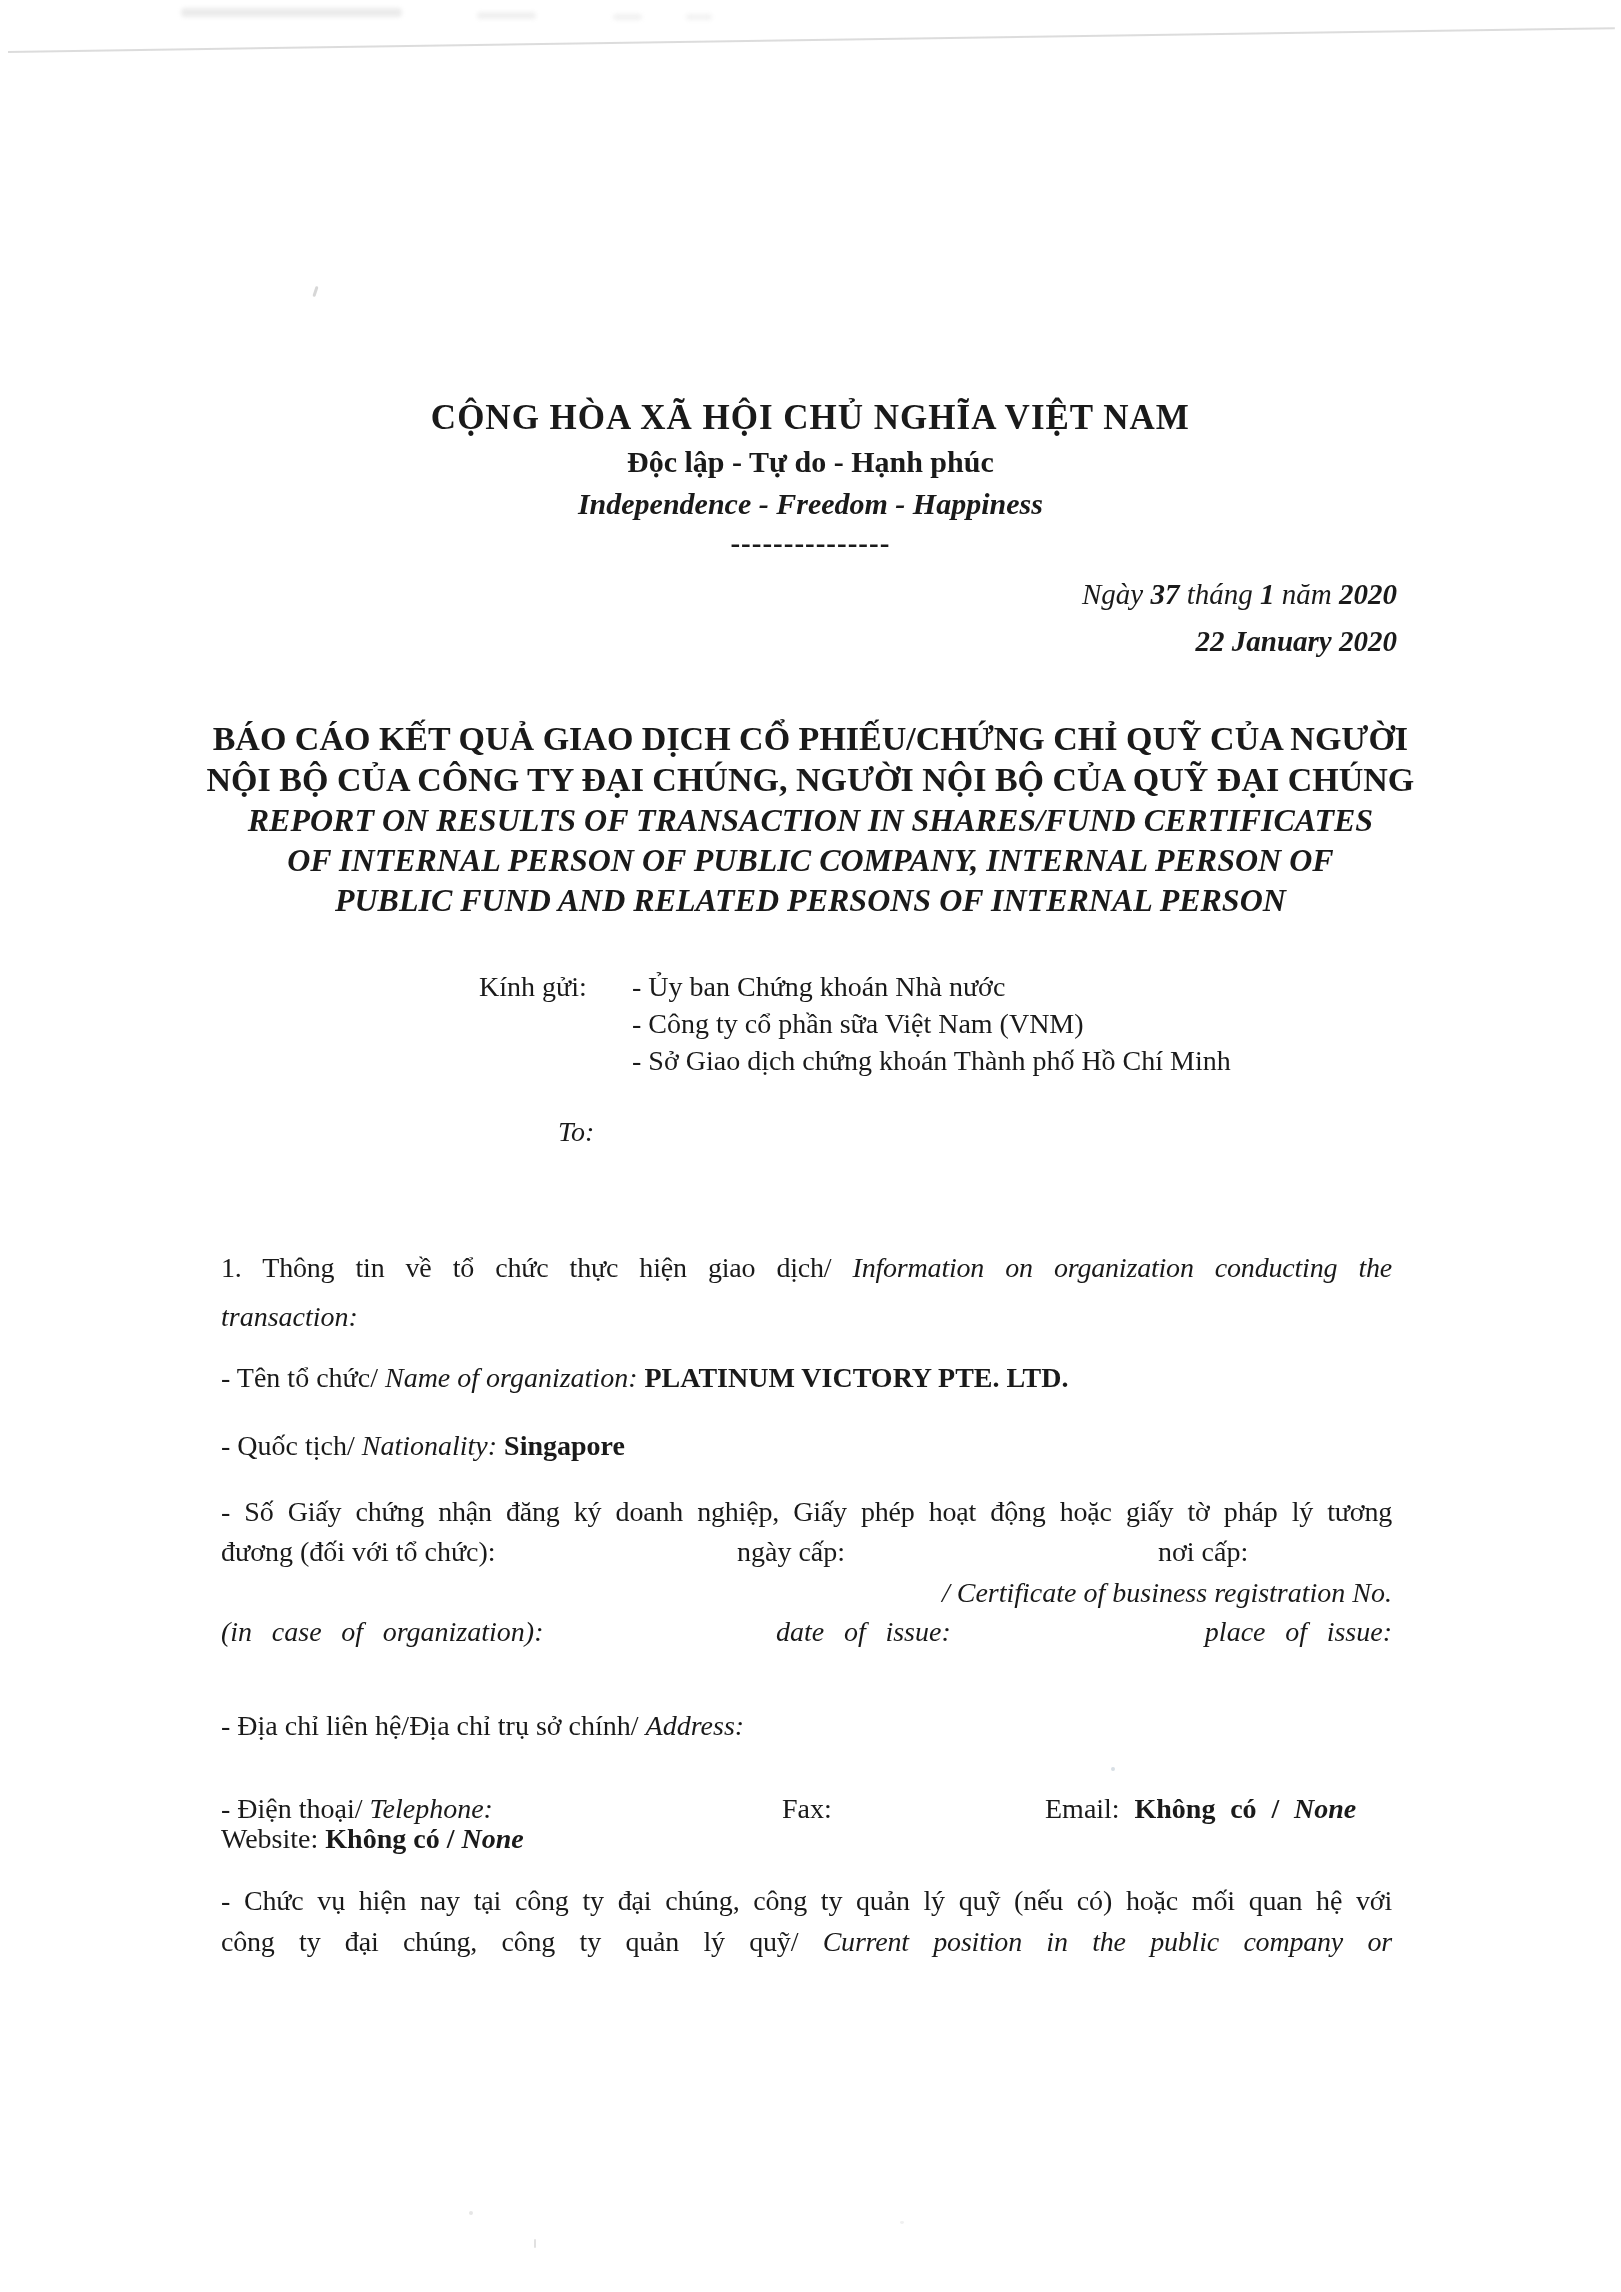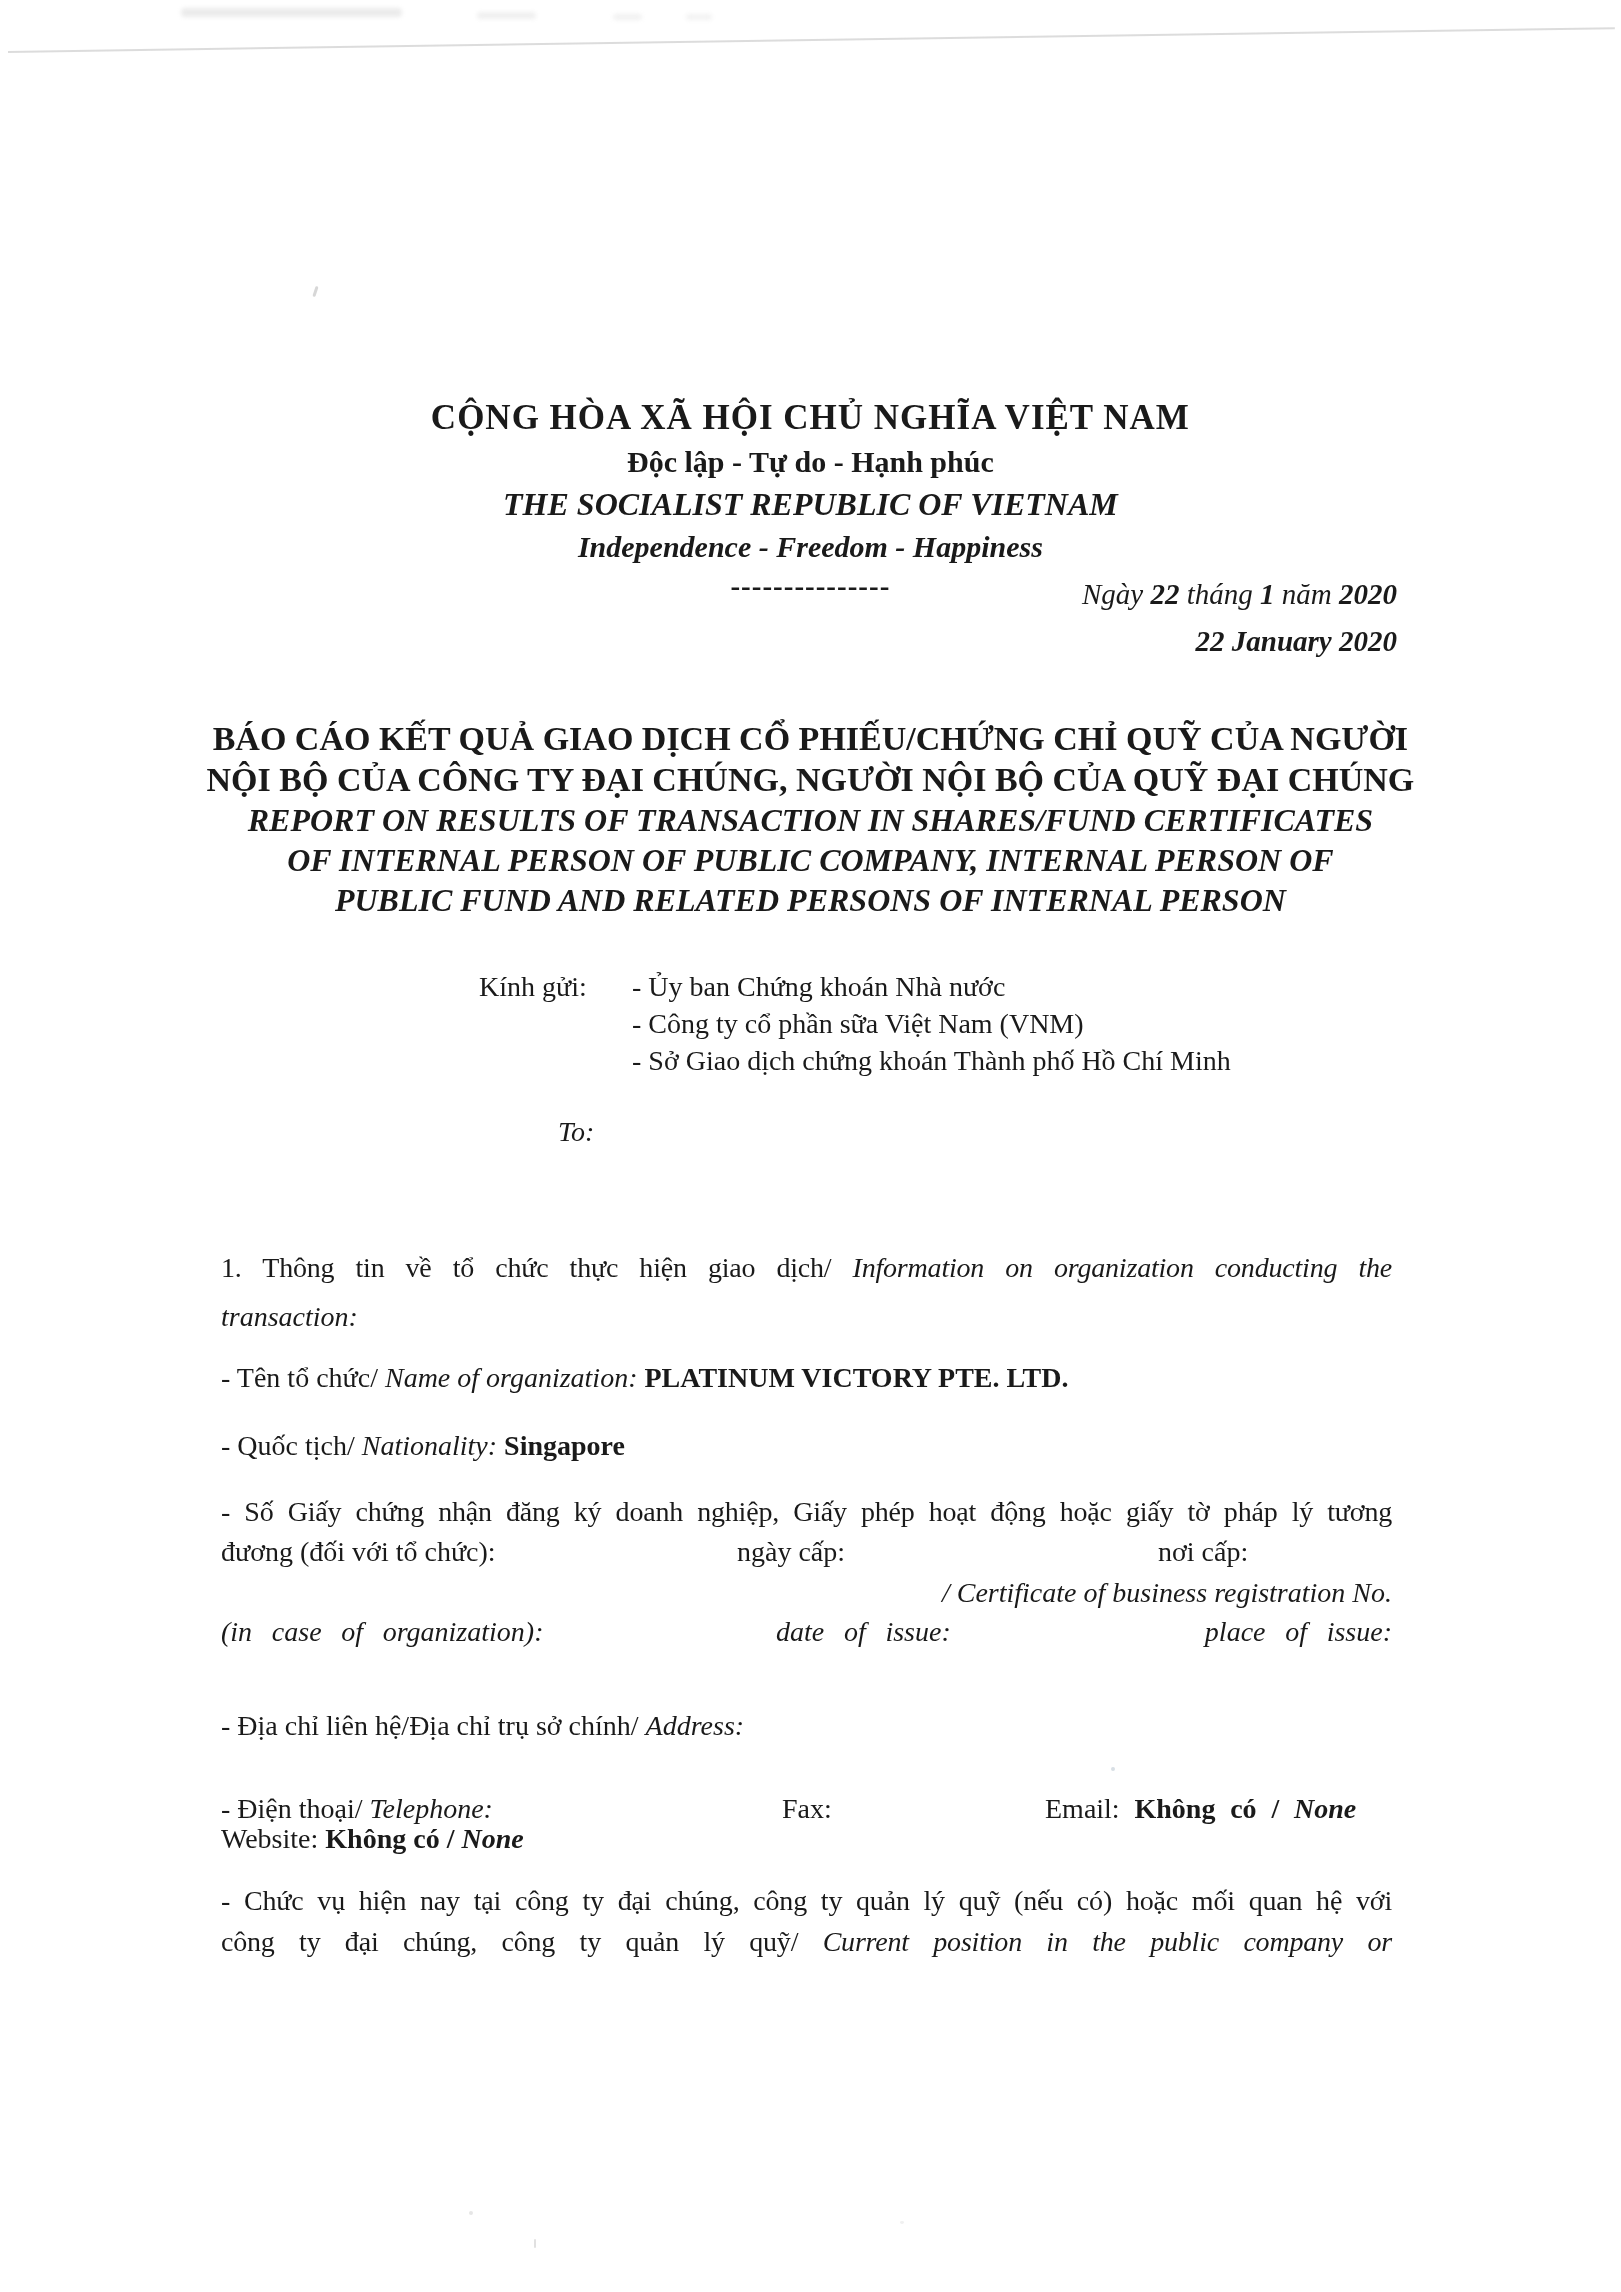--- a/index.html
+++ b/index.html
@@ -99,7 +99,6 @@
   <div class="nat-header">
     <div class="h-vn1">CỘNG HÒA XÃ HỘI CHỦ NGHĨA VIỆT NAM</div>
     <div class="h-vn2">Độc lập - Tự do - Hạnh phúc</div>
-    <div class="h-en1">THE SOCIALIST REPUBLIC OF VIETNAM</div>
     <div class="h-en2">Independence - Freedom - Happiness</div>
     <div class="h-dash">---------------</div>
   </div>

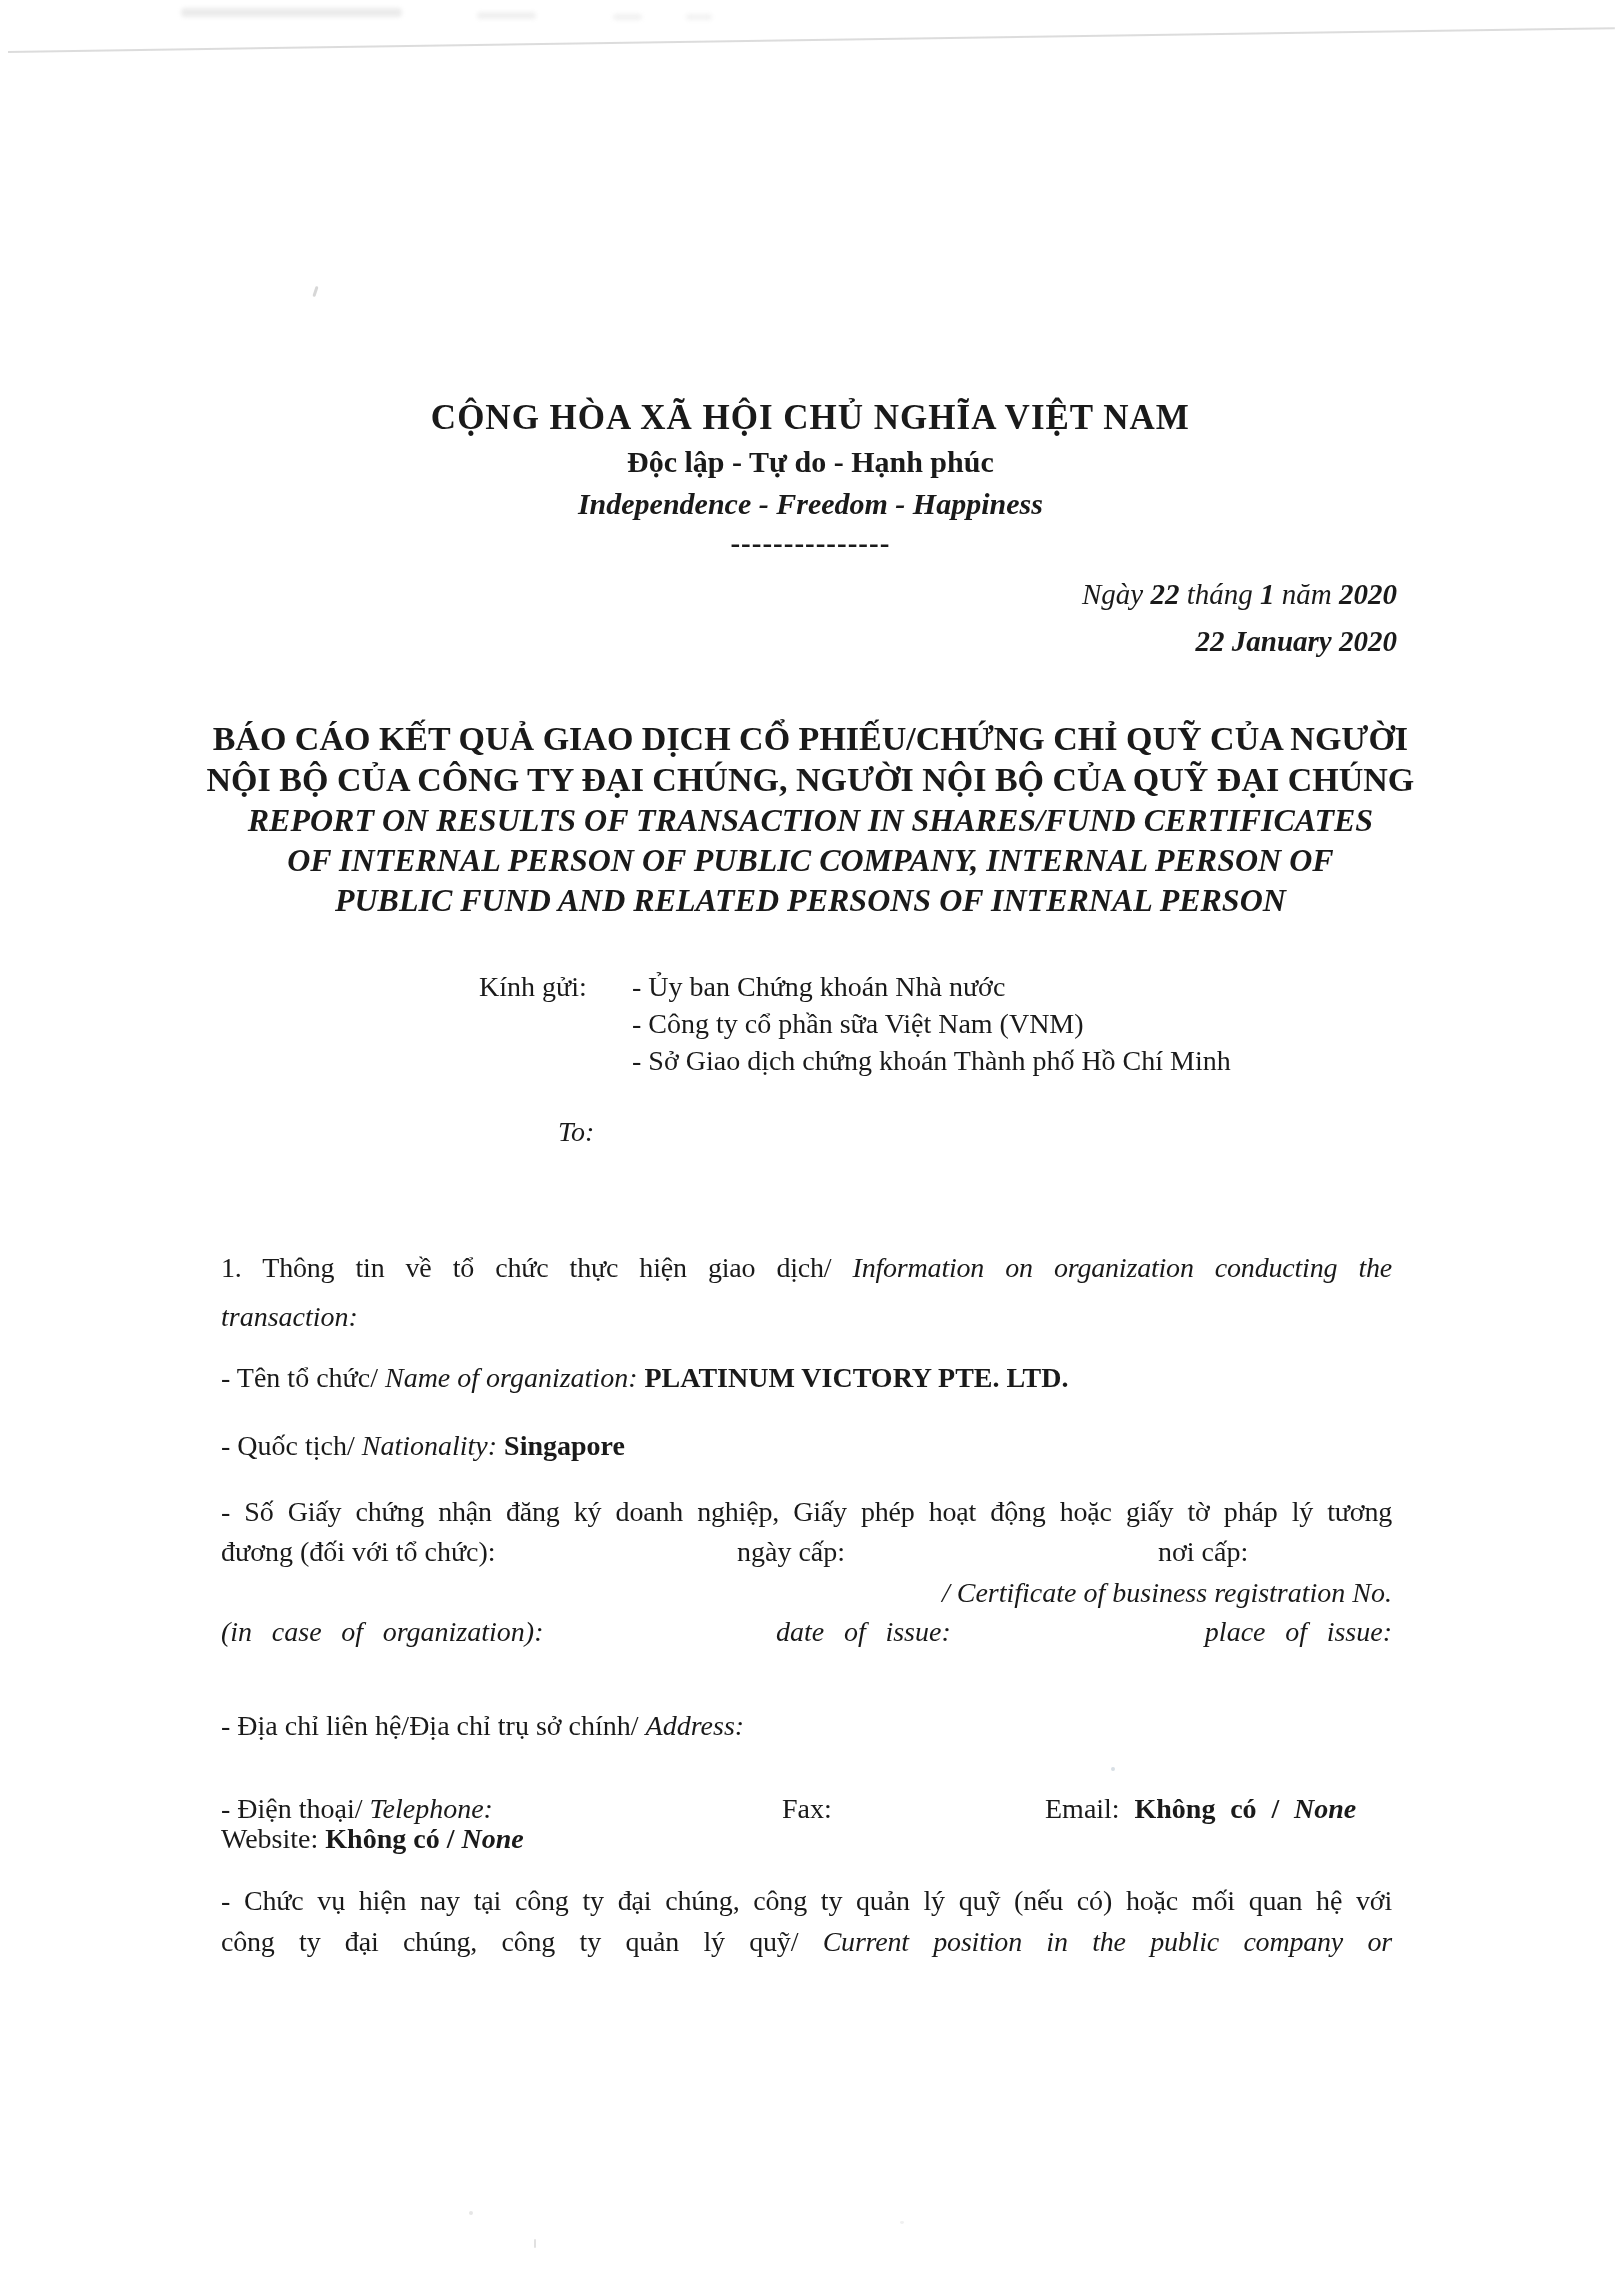--- a/index.html
+++ b/index.html
@@ -104,7 +104,7 @@
   </div>
 
   <div class="date-block">
-    <div><span class="it">Ngày </span><span class="bi">22</span><span class="it"> tháng </span><span class="bi">1</span><span class="it"> năm </span><span class="bi">2020</span></div>
+    <div><span class="it">Ngày </span><span class="bi">37</span><span class="it"> tháng </span><span class="bi">1</span><span class="it"> năm </span><span class="bi">2020</span></div>
     <div class="bi">22 January 2020</div>
   </div>
 

